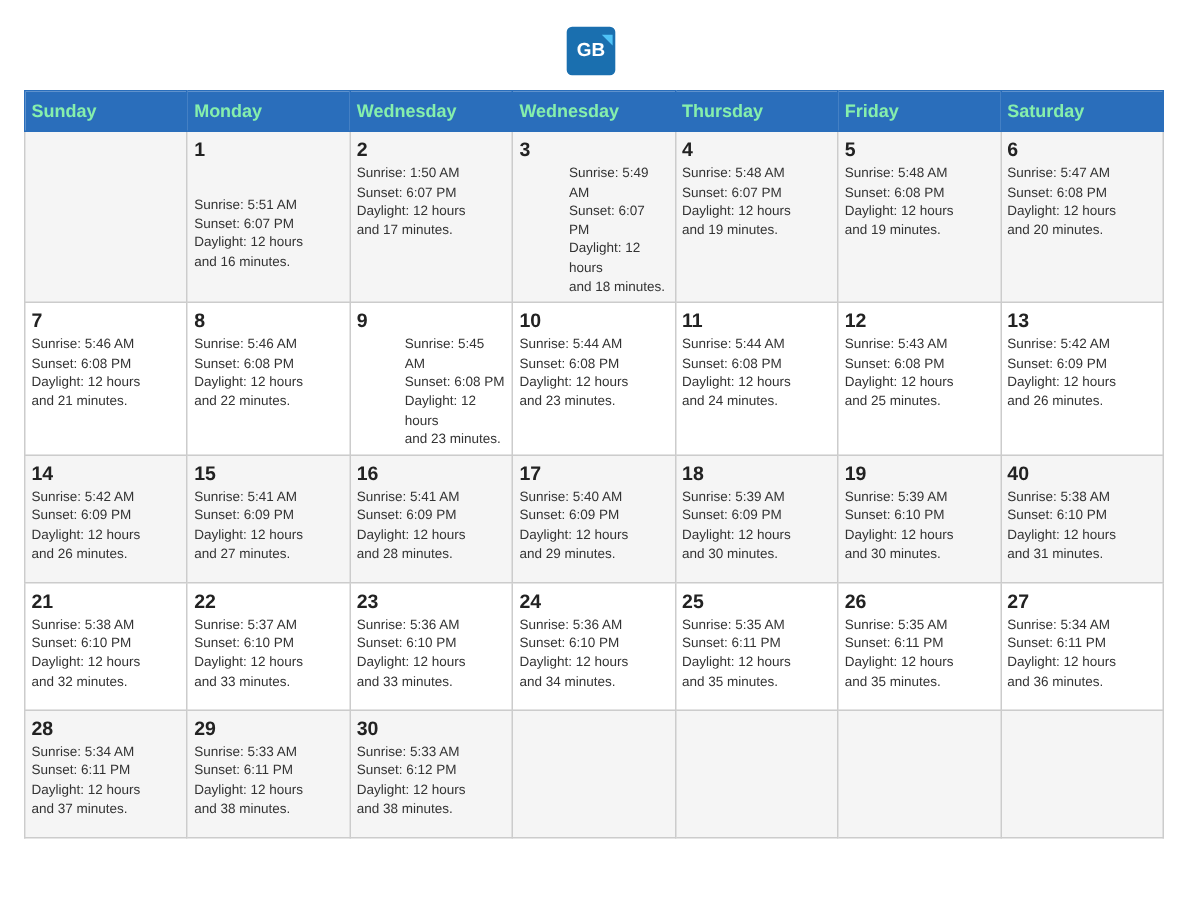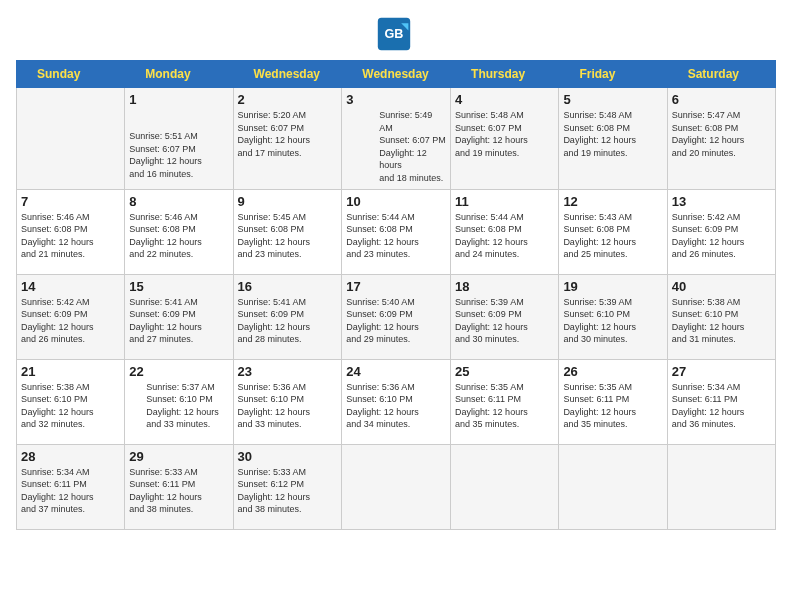--- a/index.html
+++ b/index.html
@@ -50,10 +50,10 @@
     }
     thead tr th {
       background-color: #2a6ebb;
-      color: #fde047;
+      color: #86efac;
       font-size: 12px;
       font-weight: bold;
-      padding: 6px 20px;
+      padding: 6px 4px;
       border: 1px solid #2a6ebb;
       text-align: left;
     }

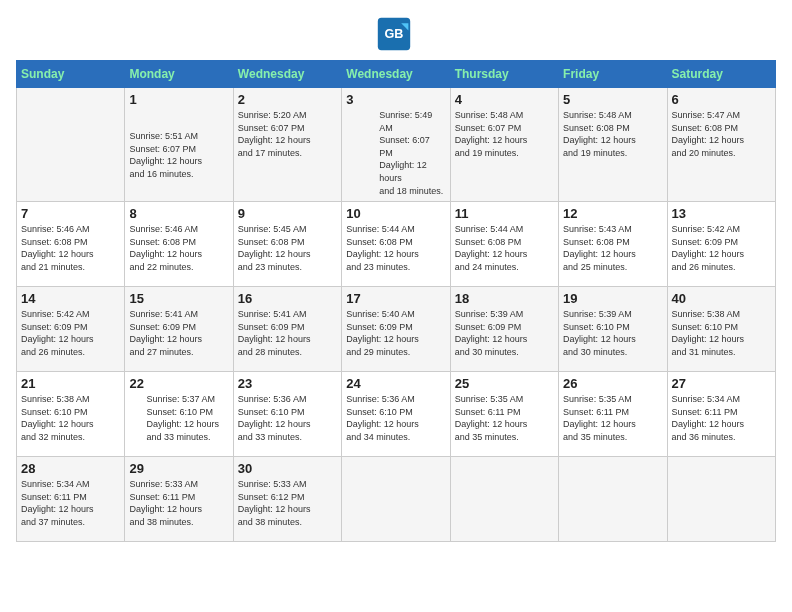--- a/index.html
+++ b/index.html
@@ -128,7 +128,7 @@
         </td>
         <td>
           <span class="day-num">2</span>
-          <div class="day-info" style="white-space: pre-line;">Sunrise: 5:20 AM
+          <div class="day-info" style="white-space: pre-line;">Sunrise: 1:50 AM
 Sunset: 6:07 PM
 Daylight: 12 hours
 and 17 minutes.</div>

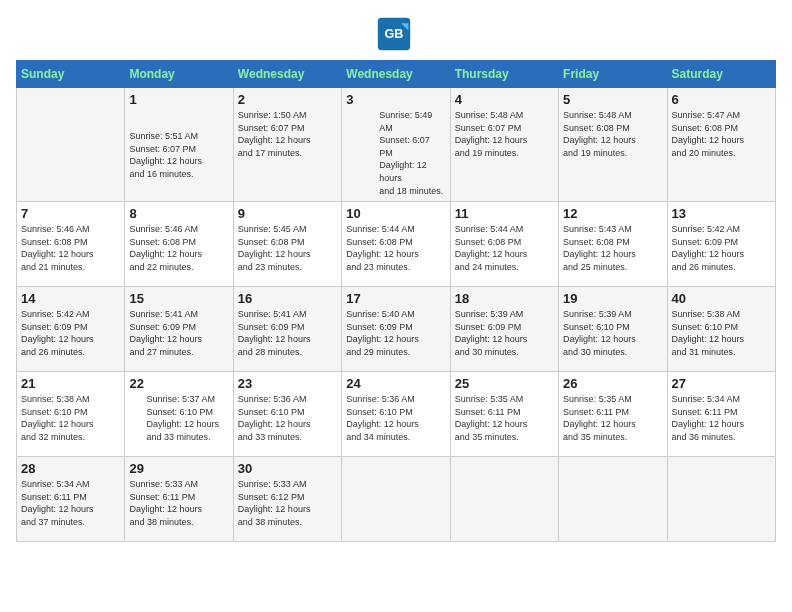--- a/index.html
+++ b/index.html
@@ -179,7 +179,7 @@
         </td>
         <td>
           <span class="day-num">9</span>
-          <div class="day-info" style="white-space: pre-line;">Sunrise: 5:45 AM
+          <div class="day-info" style="white-space: pre-line; margin-left: 32px;">Sunrise: 5:45 AM
 Sunset: 6:08 PM
 Daylight: 12 hours
 and 23 minutes.</div>

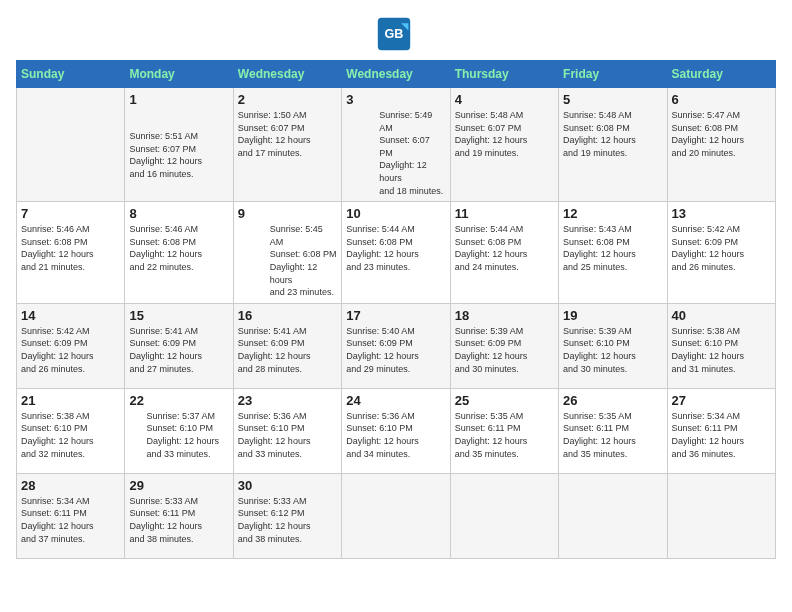--- a/index.html
+++ b/index.html
@@ -274,7 +274,7 @@
         </td>
         <td>
           <span class="day-num">22</span>
-          <div class="day-info" style="white-space: pre-line; margin-left: 17px;">Sunrise: 5:37 AM
+          <div class="day-info" style="white-space: pre-line;">Sunrise: 5:37 AM
 Sunset: 6:10 PM
 Daylight: 12 hours
 and 33 minutes.</div>

